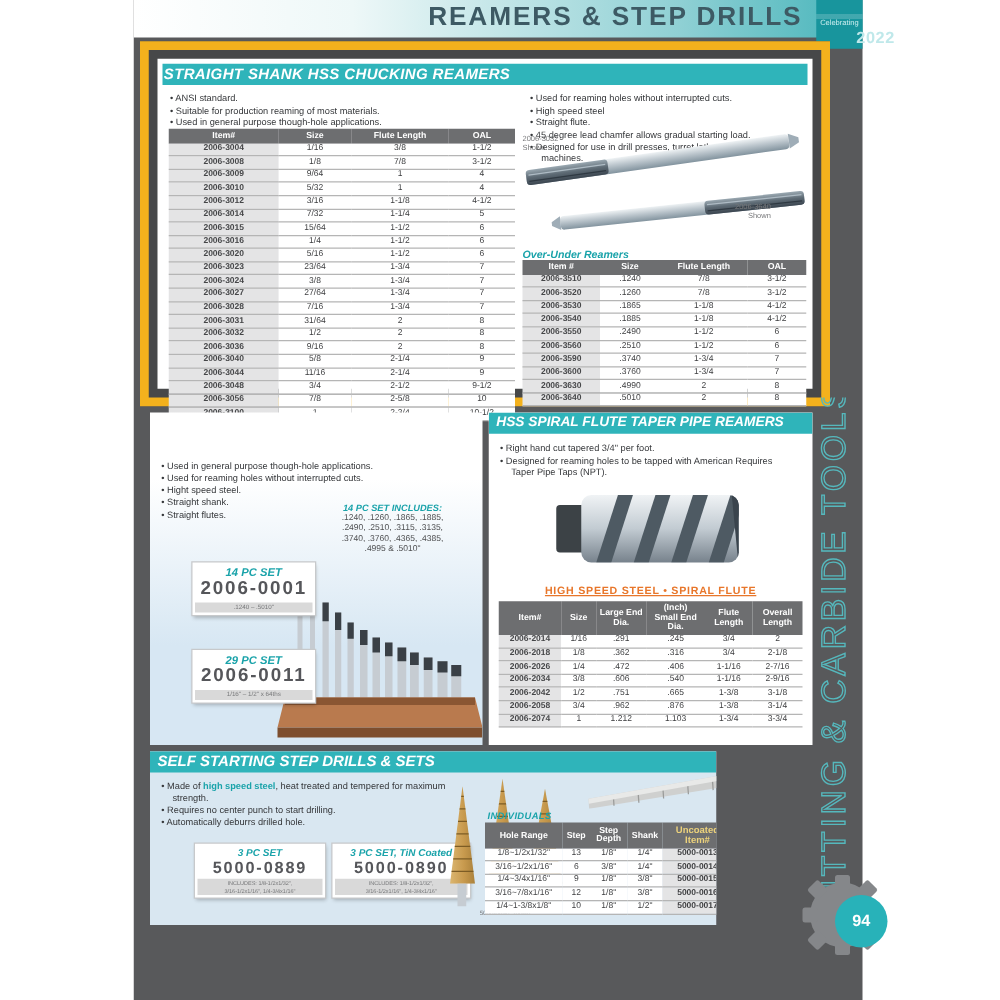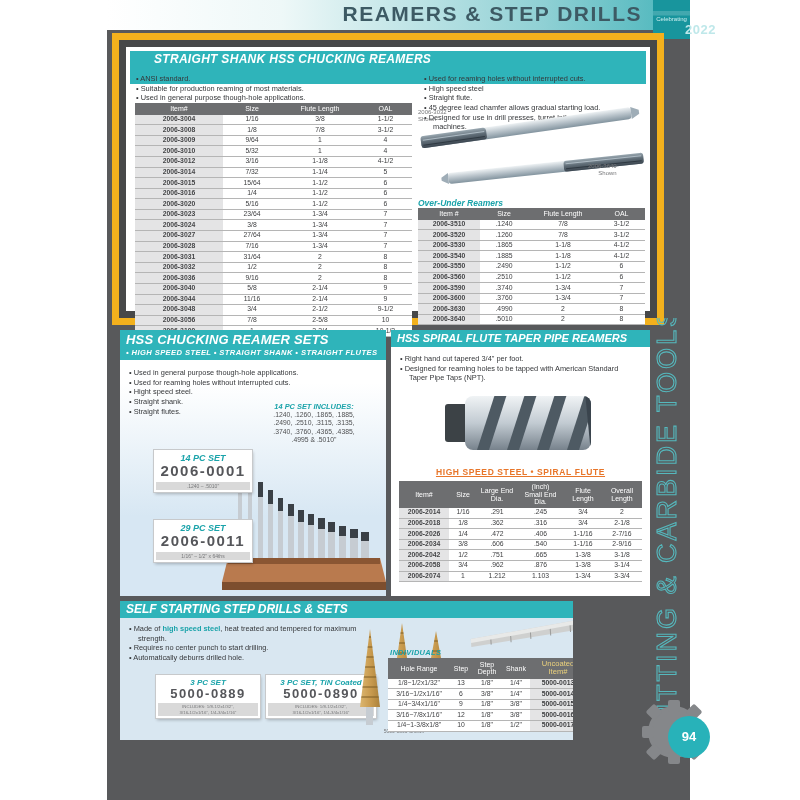--- a/index.html
+++ b/index.html
@@ -16,7 +16,7 @@
   
   .hibox{position:absolute;left:5px;top:33px;width:552px;height:292px;box-sizing:border-box;border:7px solid #f3b11d;background:#474849;padding:7px;}
   .panel{position:relative;width:100%;height:100%;background:#ffffff;}
-  .sec-h{position:absolute;left:4px;right:4px;top:4px;height:33px;background:#2fb4ba;color:#fff;font-weight:bold;font-style:italic;font-size:12px;line-height:17px;padding-left:24px;letter-spacing:.3px;transform-origin:left center;}
+  .sec-h{position:absolute;left:4px;right:4px;top:4px;height:17px;background:#2fb4ba;color:#fff;font-weight:bold;font-style:italic;font-size:12px;line-height:17px;padding-left:1px;letter-spacing:.3px;transform-origin:left center;}
   
   ul.b{list-style:none;margin:0;padding:0;font-size:7.4px;line-height:1.3;color:#35373a;}
   ul.b li{padding-left:9px;text-indent:-9px;}

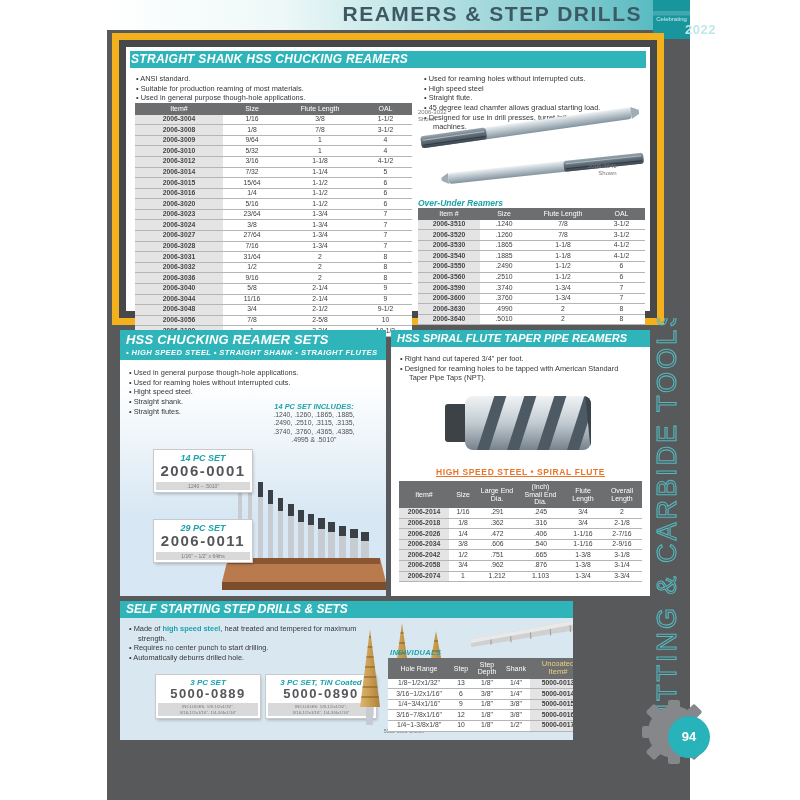--- a/index.html
+++ b/index.html
@@ -346,10 +346,6 @@
     </div>
 
     <div class="panel2">
-      <div class="sec-h2">
-        <span class="t1">HSS CHUCKING REAMER SETS</span>
-        <span class="t2">• HIGH SPEED STEEL  •  STRAIGHT SHANK  •  STRAIGHT FLUTES</span>
-      </div>
       <ul class="b" style="position:absolute;left:9px;top:38px;width:180px;">
           <li>Used in general purpose though-hole applications.</li>
           <li>Used for reaming holes without interrupted cuts.</li>

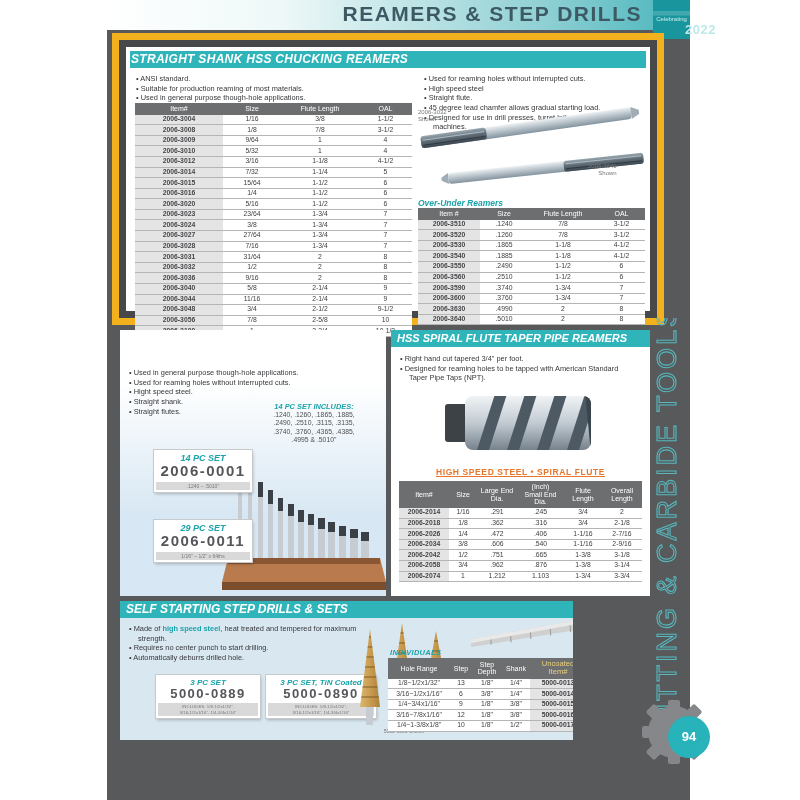--- a/index.html
+++ b/index.html
@@ -411,7 +411,7 @@
       <div class="sec-h3">HSS SPIRAL FLUTE TAPER PIPE REAMERS</div>
       <ul class="b" style="position:absolute;left:9px;top:24px;width:235px;">
           <li>Right hand cut tapered 3/4" per foot.</li>
-          <li>Designed for reaming holes to be tapped with American Standard Taper Pipe Taps (NPT).</li>
+          <li>Designed for reaming holes to be tapped with American Requires Taper Pipe Taps (NPT).</li>
         </ul>
 
       <svg class="svgabs" style="left:52px;top:54px;" width="156" height="78" viewBox="0 0 156 78">

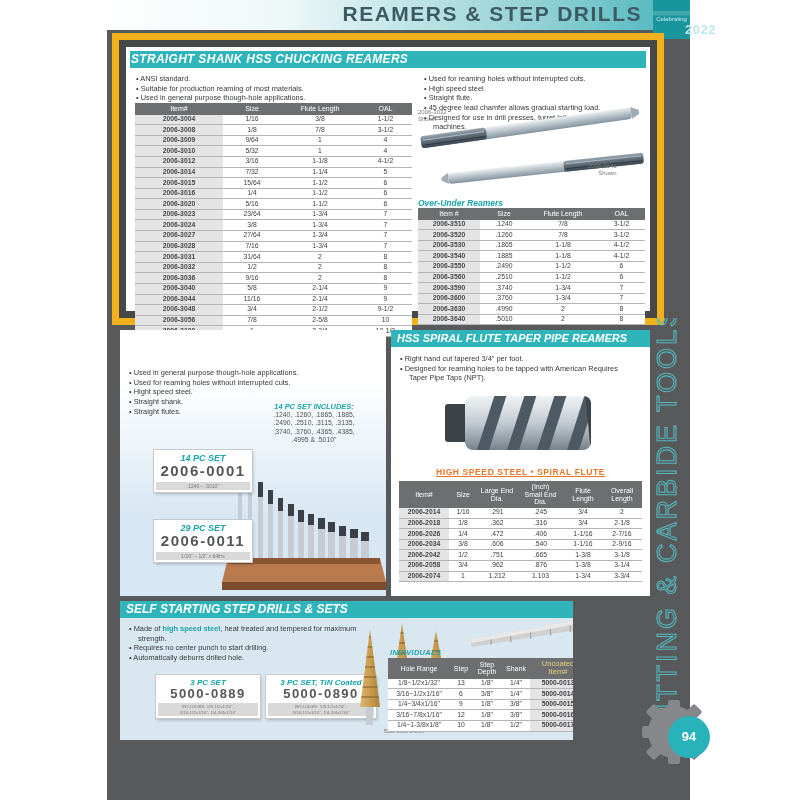--- a/index.html
+++ b/index.html
@@ -23,7 +23,7 @@
   ul.b li::before{content:"•  ";color:#35373a;}
   
   table.dt{border-collapse:collapse;table-layout:fixed;width:100%;}
-  table.dt th{background:#6d6e70;color:#fff;font-weight:normal;font-size:7px;line-height:1.1;padding:2px 1px;text-align:center;white-space:pre-line;}
+  table.dt th{background:#6d6e70;color:#fff;font-weight:bold;font-size:7px;line-height:1.1;padding:2px 1px;text-align:center;white-space:pre-line;}
   table.dt td{background:#fff;border-bottom:1px solid #b5b5b5;font-size:6.8px;line-height:1;padding:1.4px 1px;text-align:center;color:#3c3d3f;}
   table.dt td:first-child{background:#e4e4e5;font-weight:bold;color:#454648;}
   table.t-ind th:nth-child(n+5){color:#ecd27c;font-size:7.6px;}

